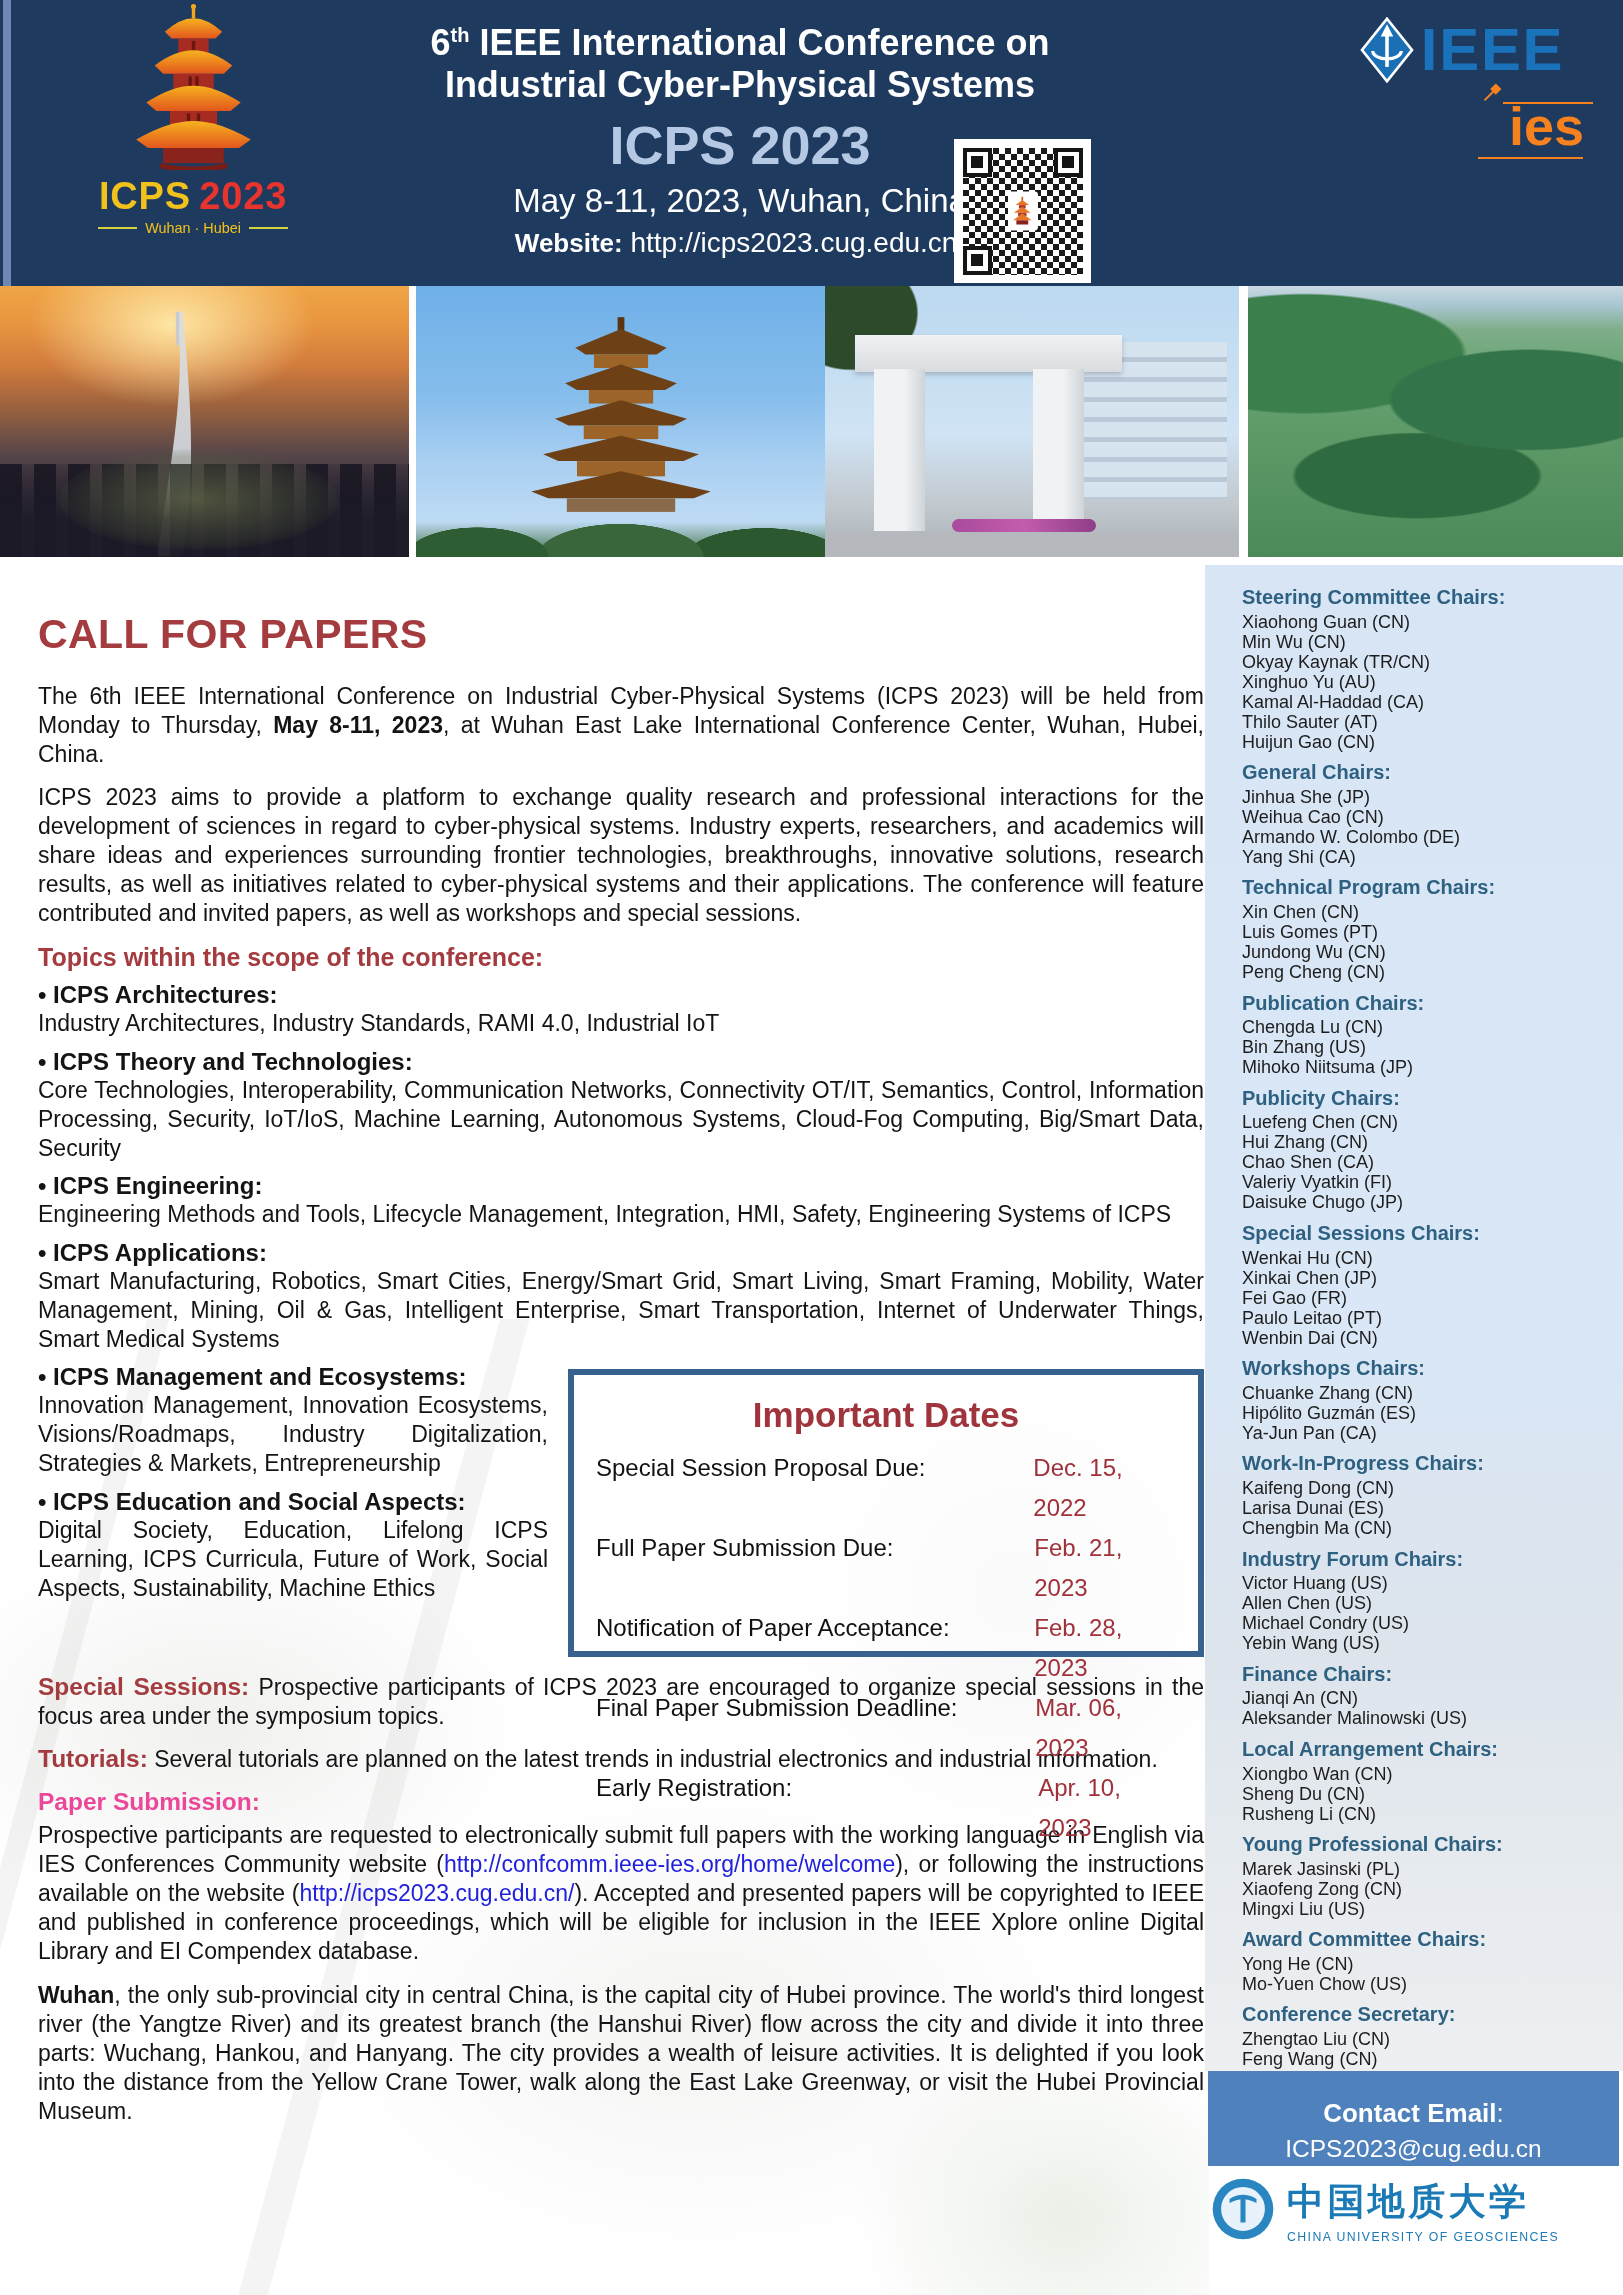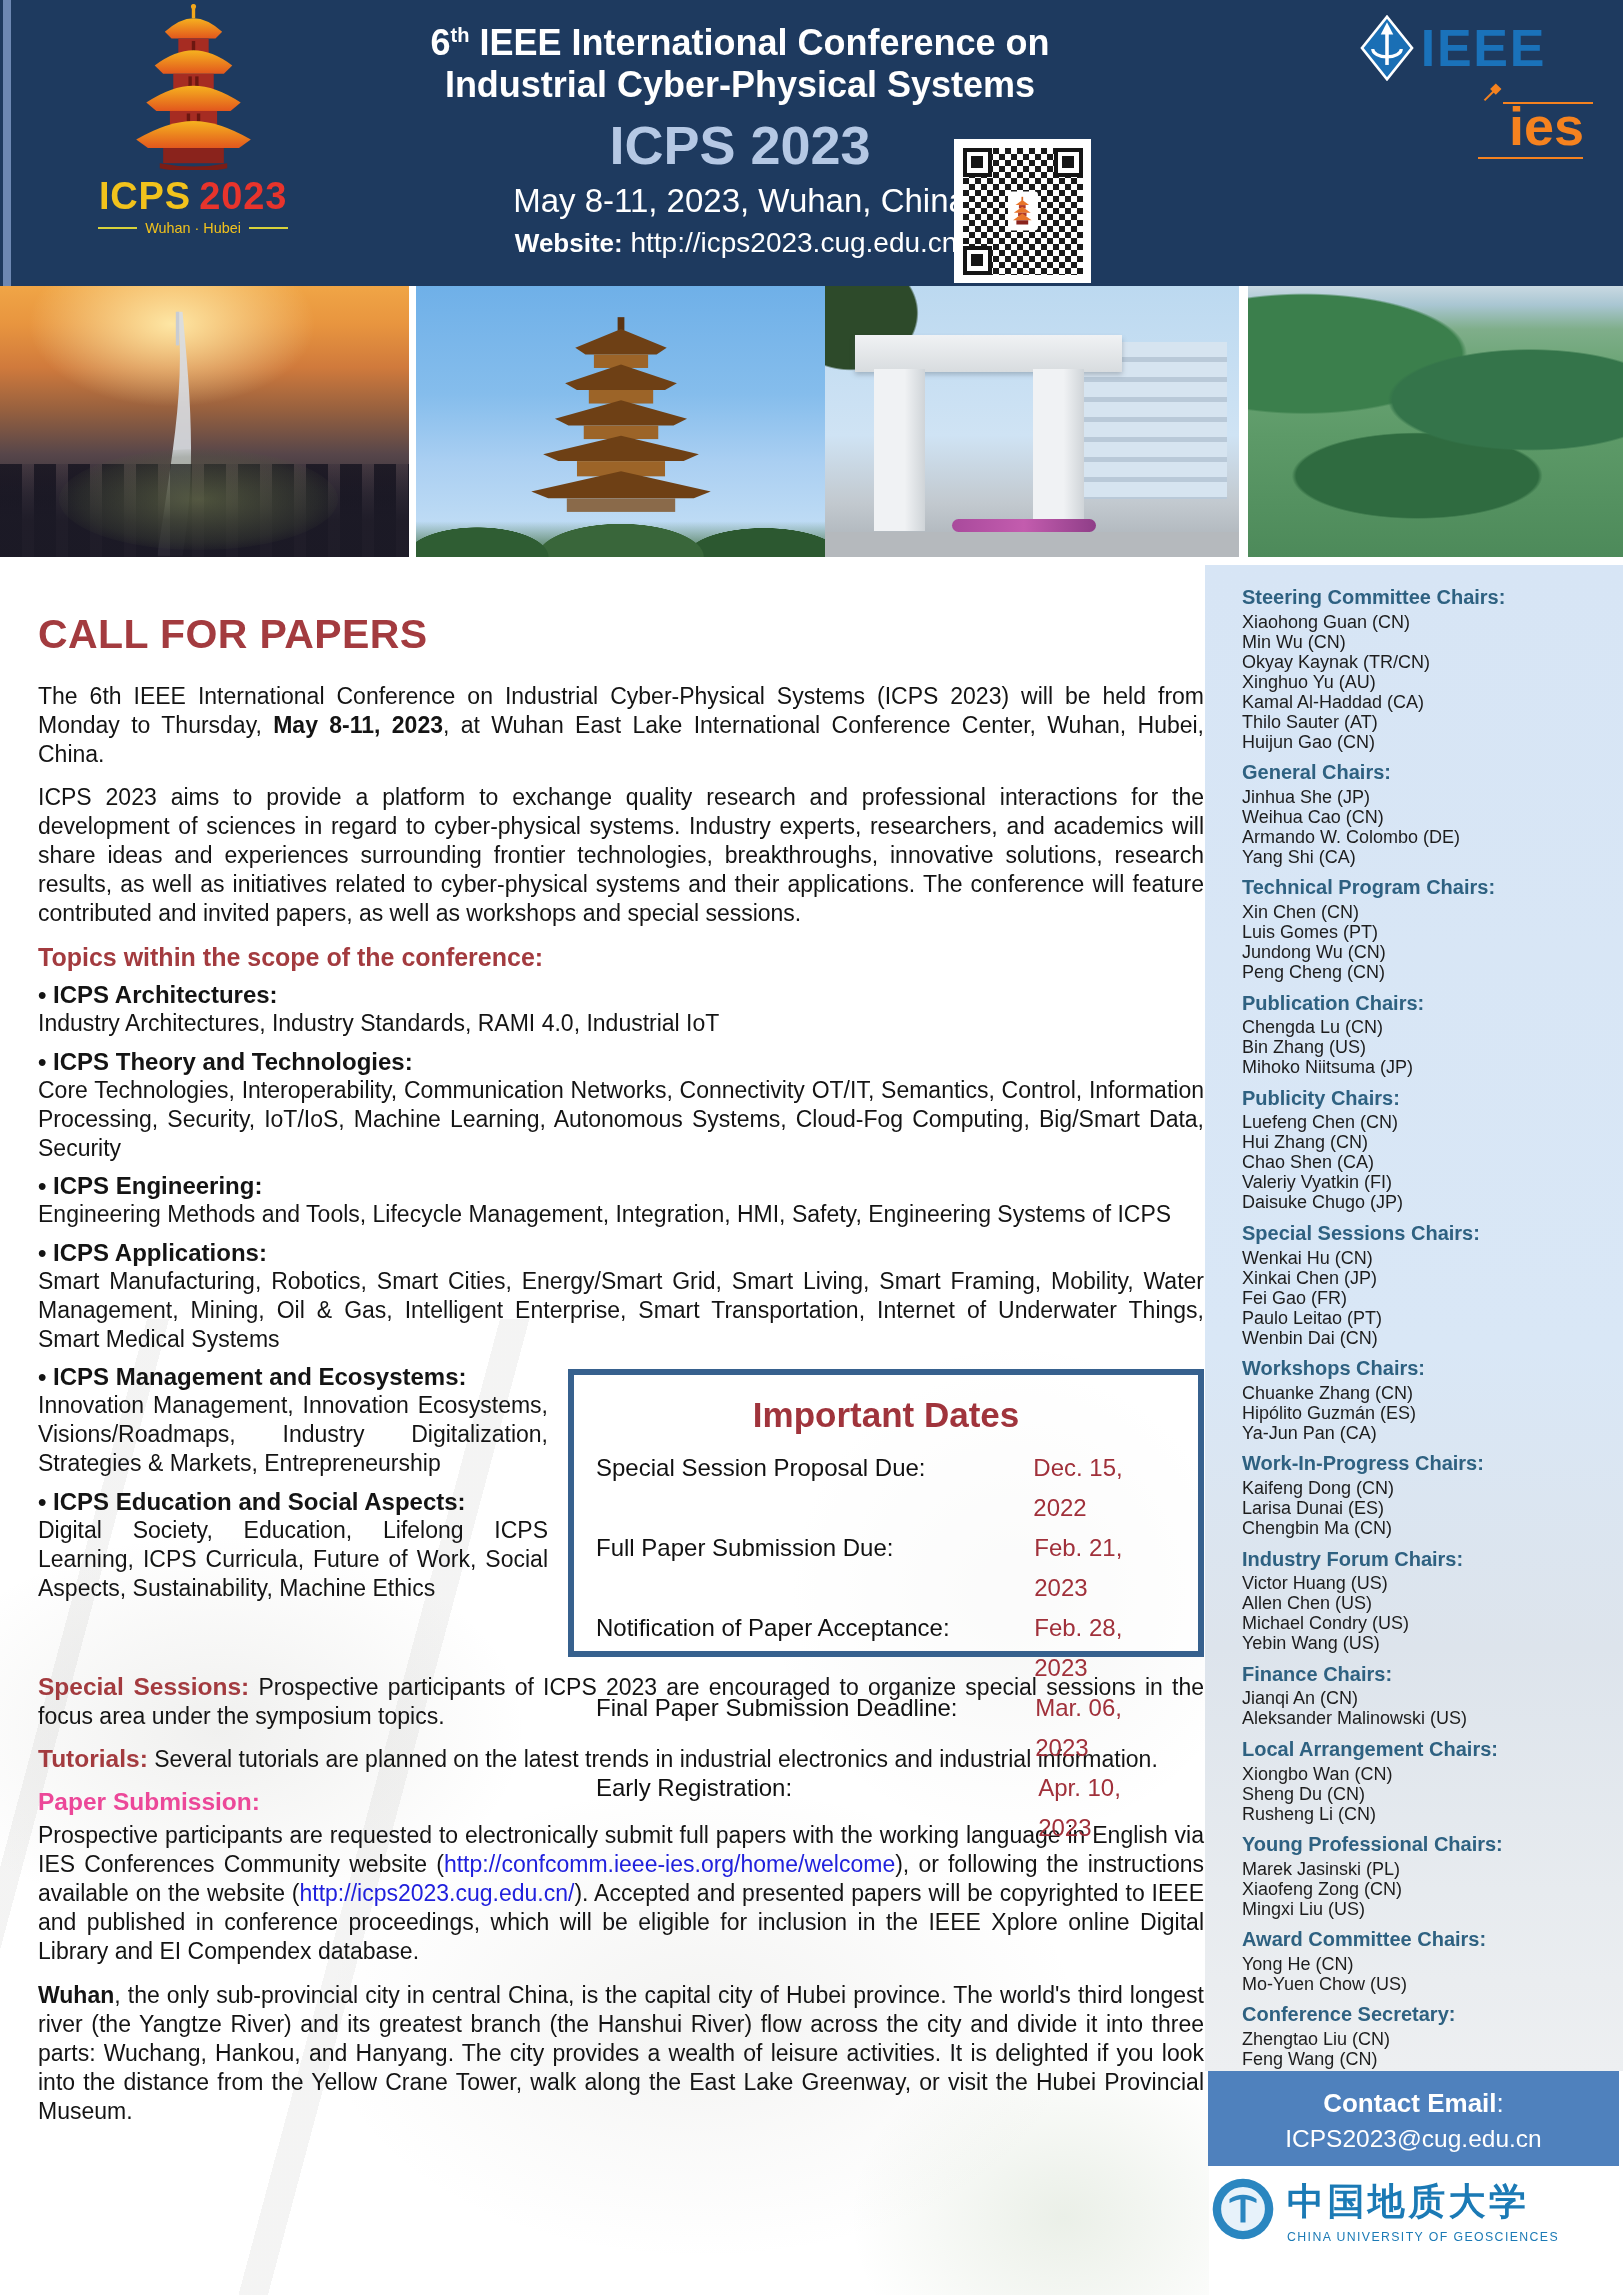--- a/index.html
+++ b/index.html
@@ -35,7 +35,7 @@
      width:30px;height:39px;background:#fff;border-radius:3.4px;display:flex;align-items:center;justify-content:center;}
   
   .ieee{position:absolute;left:1360px;top:15px;display:flex;align-items:center;gap:6.8px;}
-  .ieee-text{font-size:52px;font-weight:800;color:#1a72ba;letter-spacing:1.7px;}
+  .ieee-text{font-size:60px;font-weight:800;color:#1a72ba;letter-spacing:1.7px;}
   
   .ies{position:absolute;left:1478px;top:83px;width:115px;height:88px;}
   .ies-line-top{position:absolute;left:25px;top:18.6px;right:0;height:2.5px;background:#f5821f;}

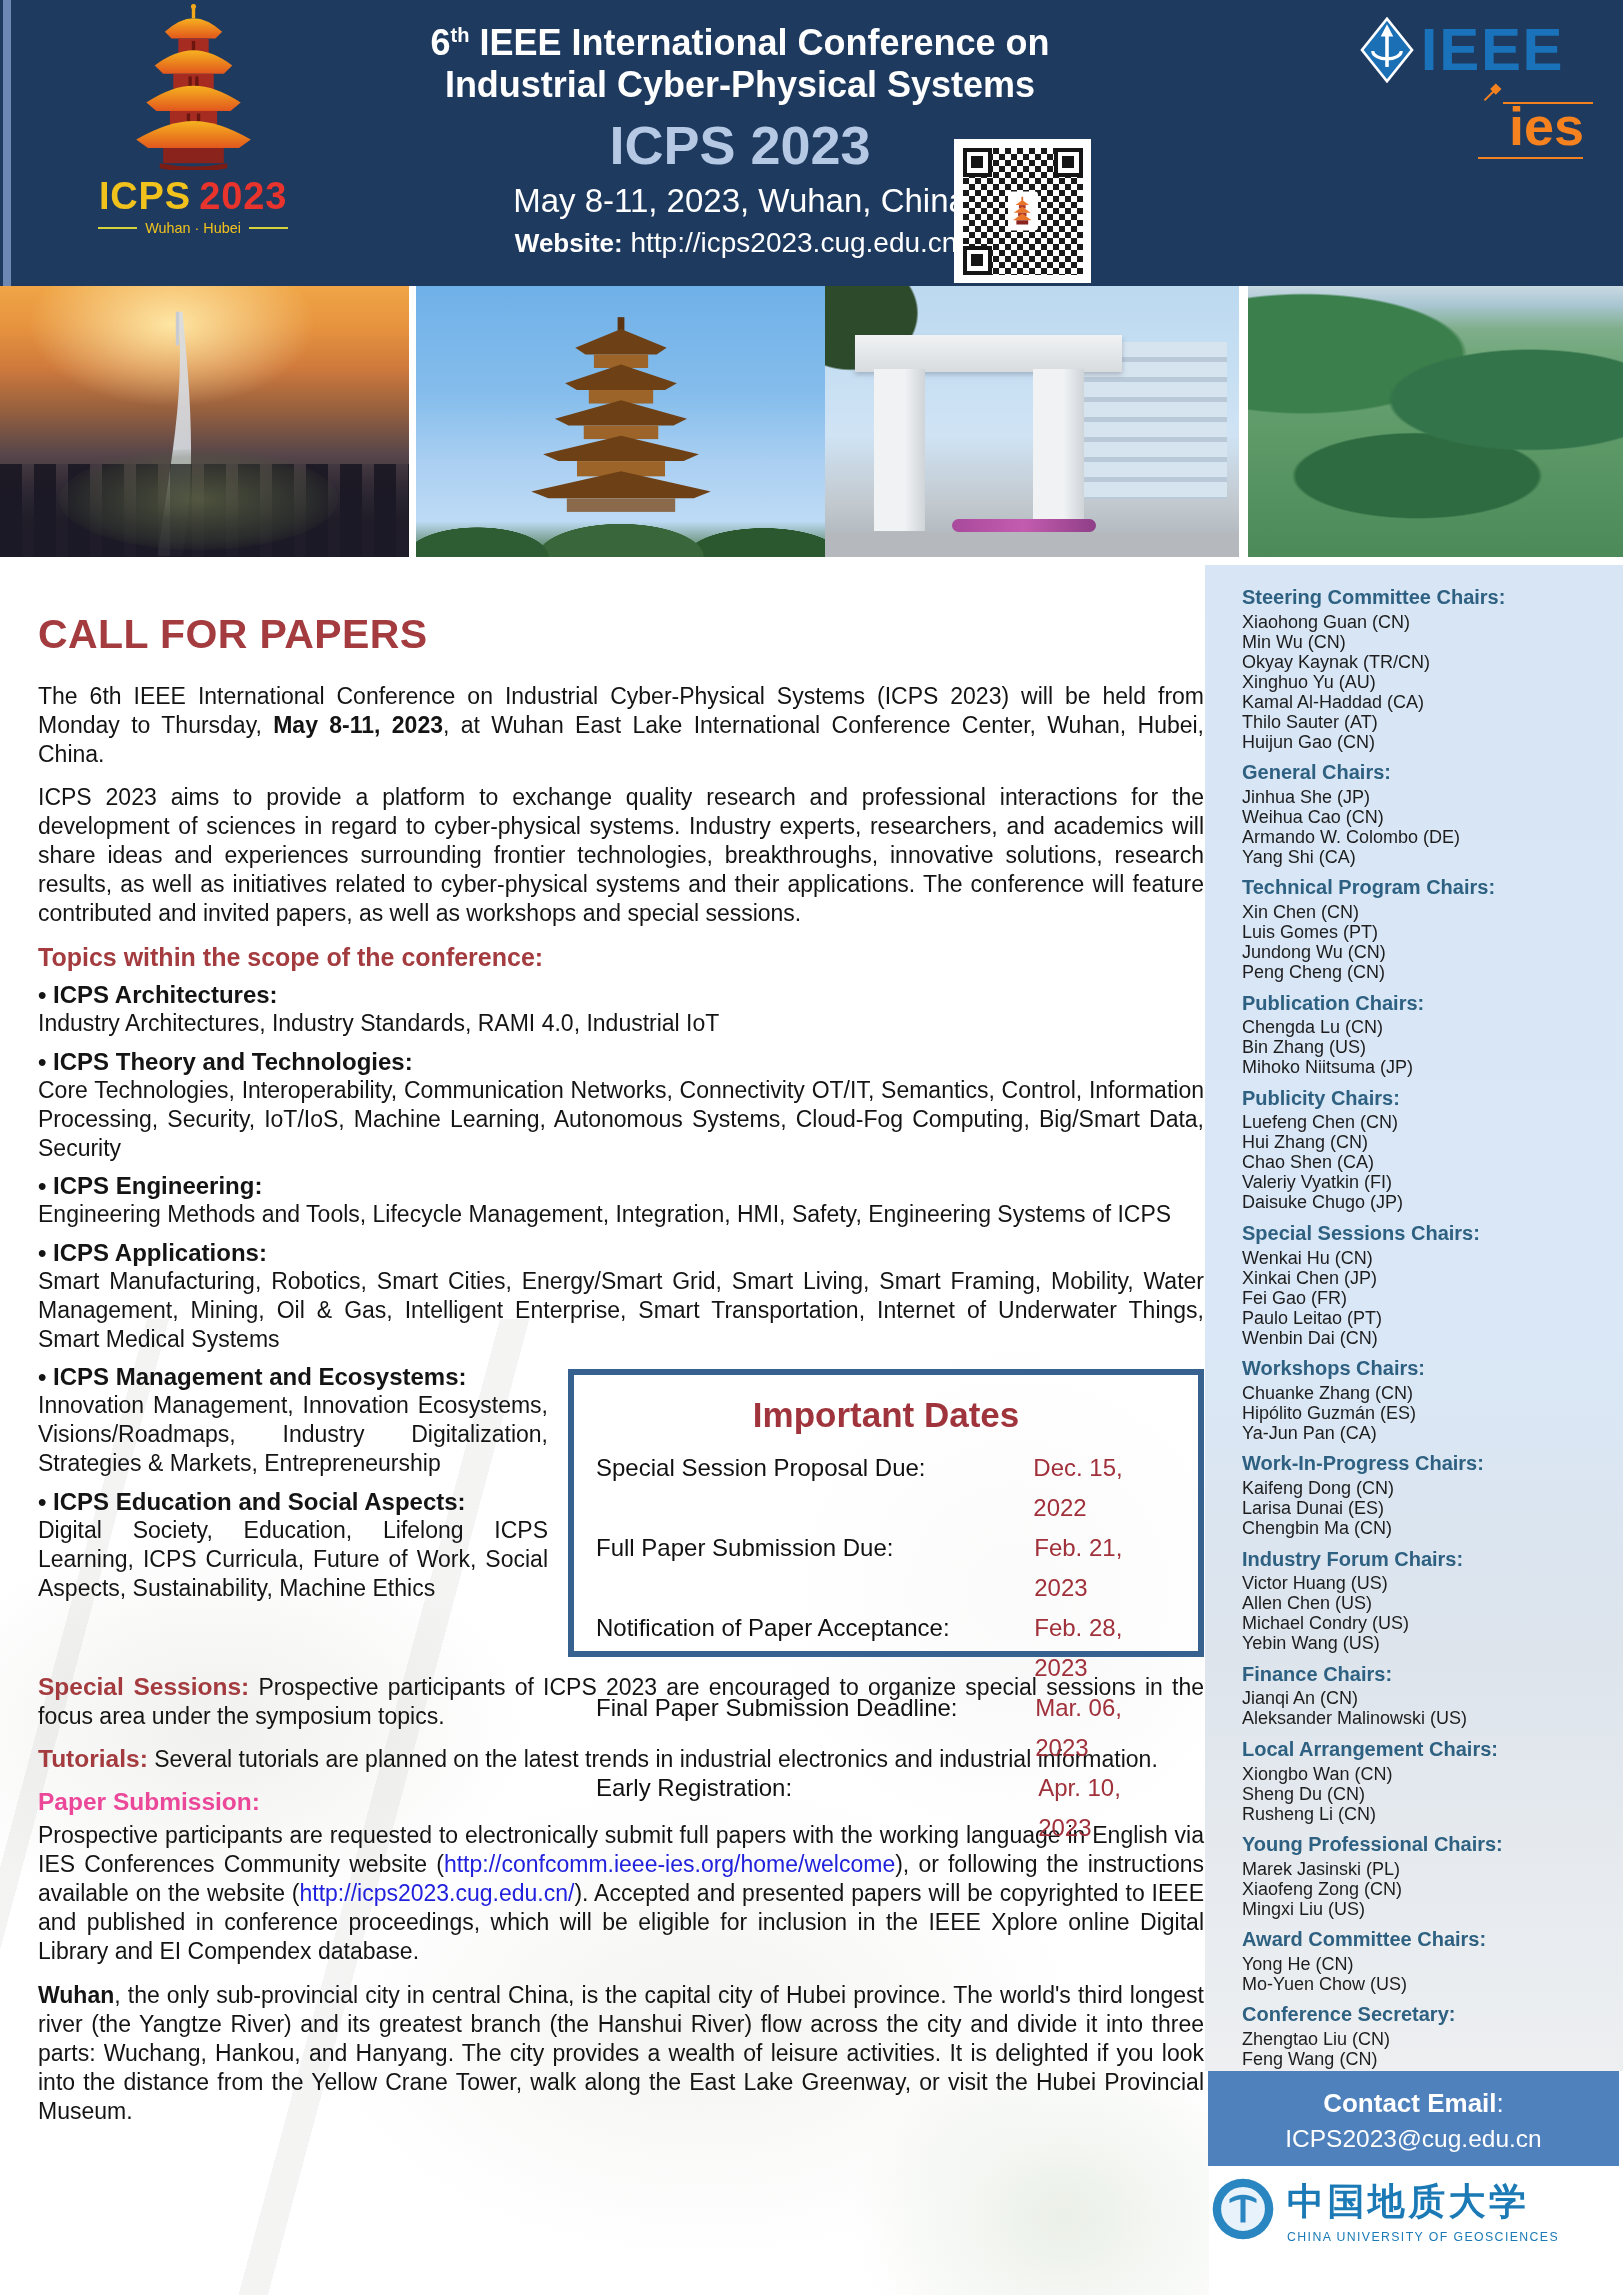--- a/index.html
+++ b/index.html
@@ -116,7 +116,7 @@
   .sb-heading{color:#2e6181;font-weight:bold;font-size:20px;line-height:25px;margin-bottom:1.7px;}
   .sb-name{font-size:18px;line-height:20px;color:#1d1d1d;}
   .contact{position:absolute;left:1208px;top:2071px;width:411px;height:95px;background:#4f81bd;
-     color:#fff;text-align:center;box-sizing:border-box;padding-top:14px;z-index:1;}
+     color:#fff;text-align:center;box-sizing:border-box;padding-top:24px;z-index:1;}
   .contact-label{font-size:26px;font-weight:bold;line-height:37px;}
   .contact-label .colon{font-weight:normal;}
   .contact-email{font-size:24.5px;line-height:34px;}

